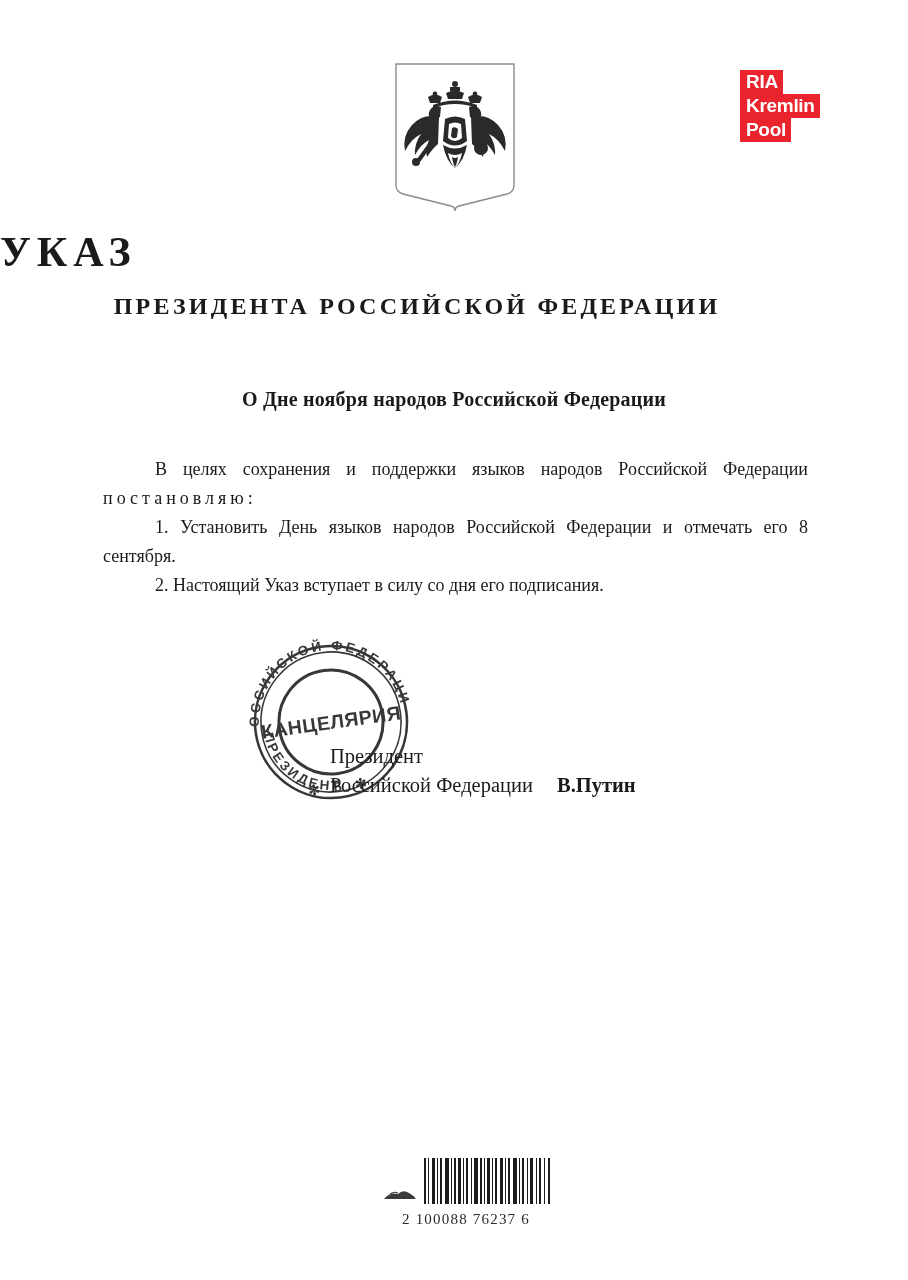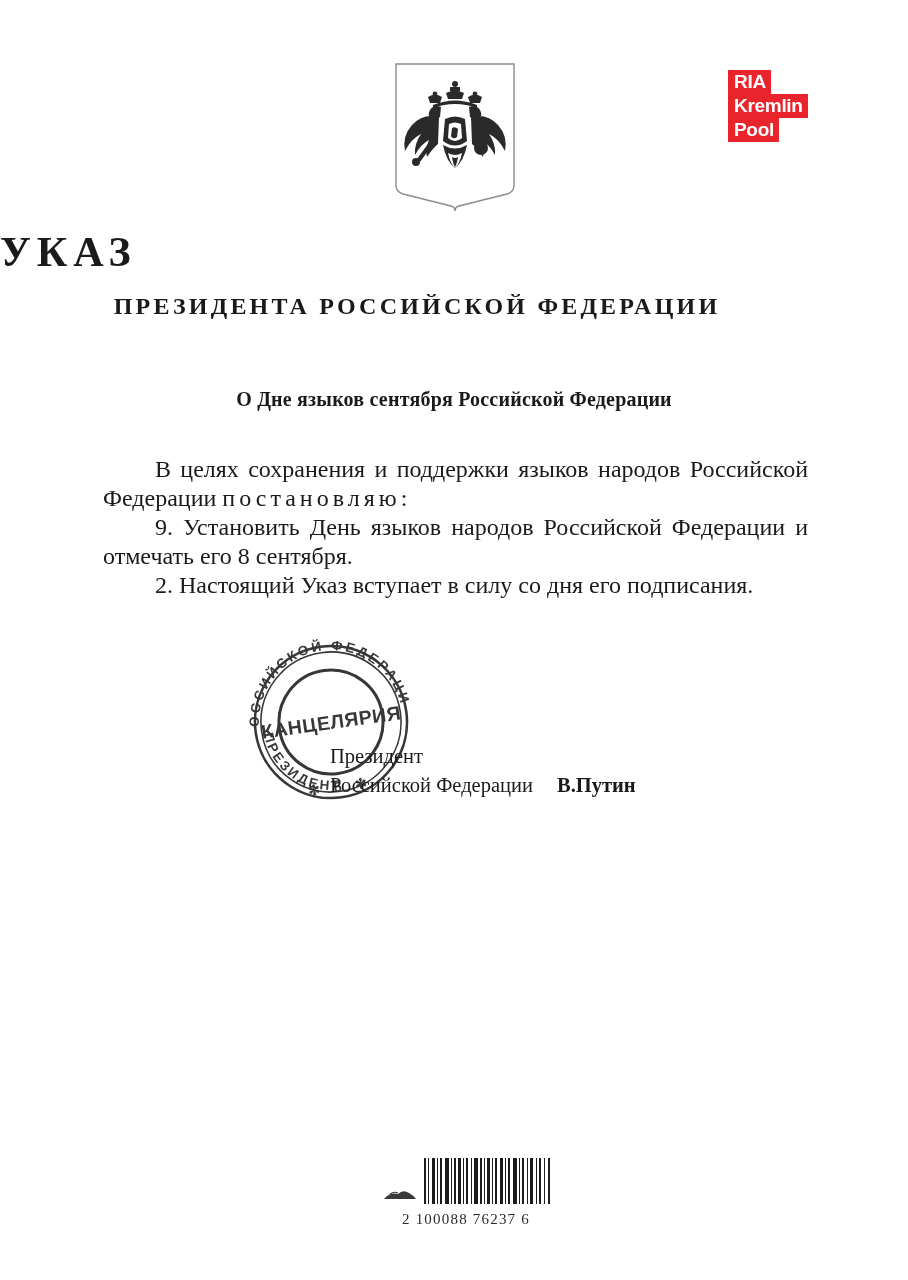--- a/index.html
+++ b/index.html
@@ -40,6 +40,7 @@
     letter-spacing: -0.3px;
     padding: 2px 5px 3px 6px;
     width: max-content;
+    margin-left: 12px;
   }
   .watermark .wm-line + .wm-line { margin-top: 0; }
 

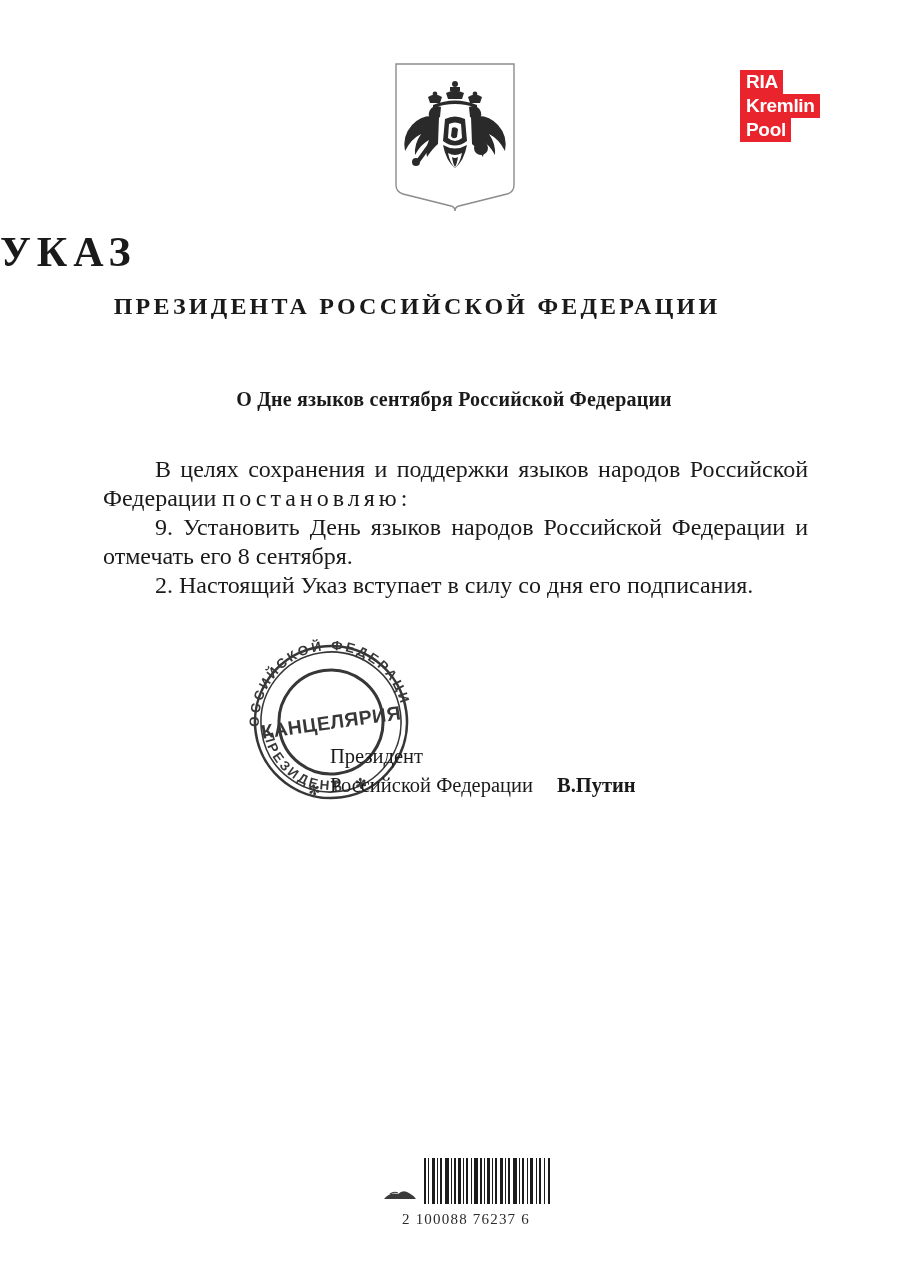--- a/index.html
+++ b/index.html
@@ -228,7 +228,7 @@
 
   <div class="doc-title">УКАЗ</div>
   <div class="doc-subtitle">ПРЕЗИДЕНТА РОССИЙСКОЙ ФЕДЕРАЦИИ</div>
-  <div class="doc-heading">О Дне языков сентября Российской Федерации</div>
+  <div class="doc-heading">О Дне ноября народов Российской Федерации</div>
 
   <div class="body-block">
     <p><span>В целях сохранения и поддержки языков народов Российской Федерации </span><span class="spaced">постановляю</span><span>:</span></p>

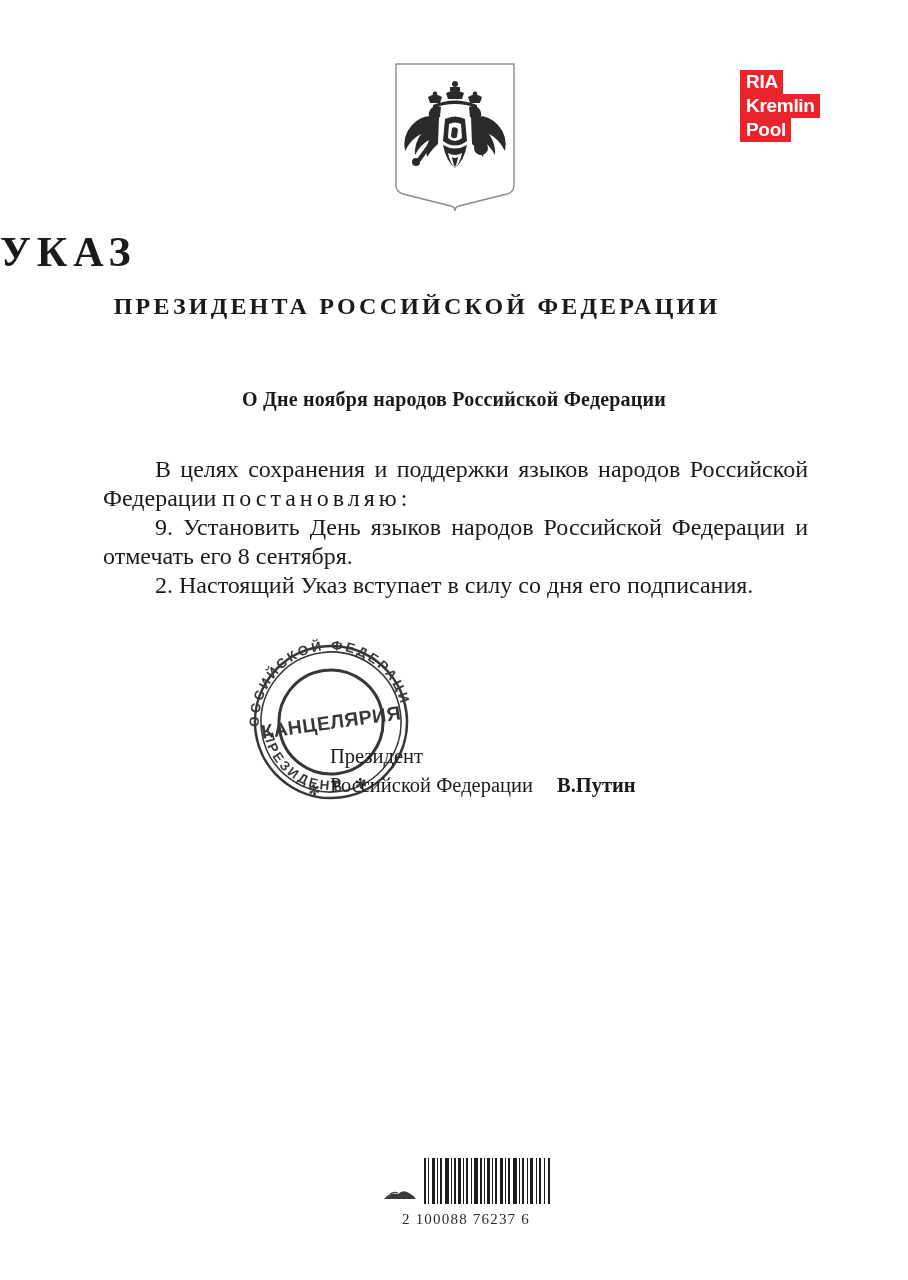--- a/index.html
+++ b/index.html
@@ -94,7 +94,7 @@
     left: 103px;
     top: 455px;
     width: 705px;
-    font-size: 24px;
+    font-size: 18px;
     line-height: 29px;
     text-align: justify;
     text-justify: inter-word;

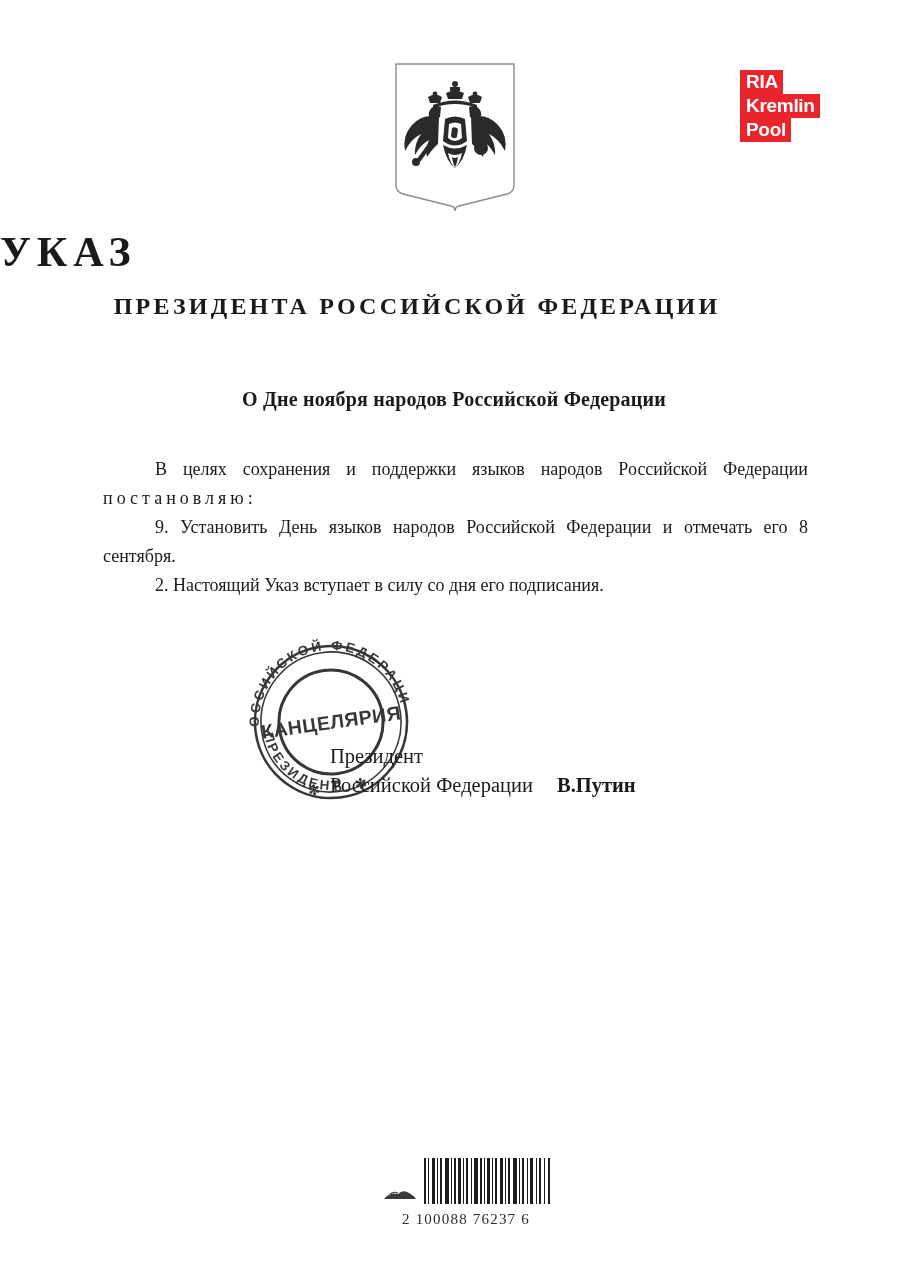--- a/index.html
+++ b/index.html
@@ -232,7 +232,7 @@
 
   <div class="body-block">
     <p><span>В целях сохранения и поддержки языков народов Российской Федерации </span><span class="spaced">постановляю</span><span>:</span></p>
-    <p>9. Установить День языков народов Российской Федерации и отмечать его 8 сентября.</p>
+    <p>1. Установить День языков народов Российской Федерации и отмечать его 8 сентября.</p>
     <p>2. Настоящий Указ вступает в силу со дня его подписания.</p>
   </div>
 

